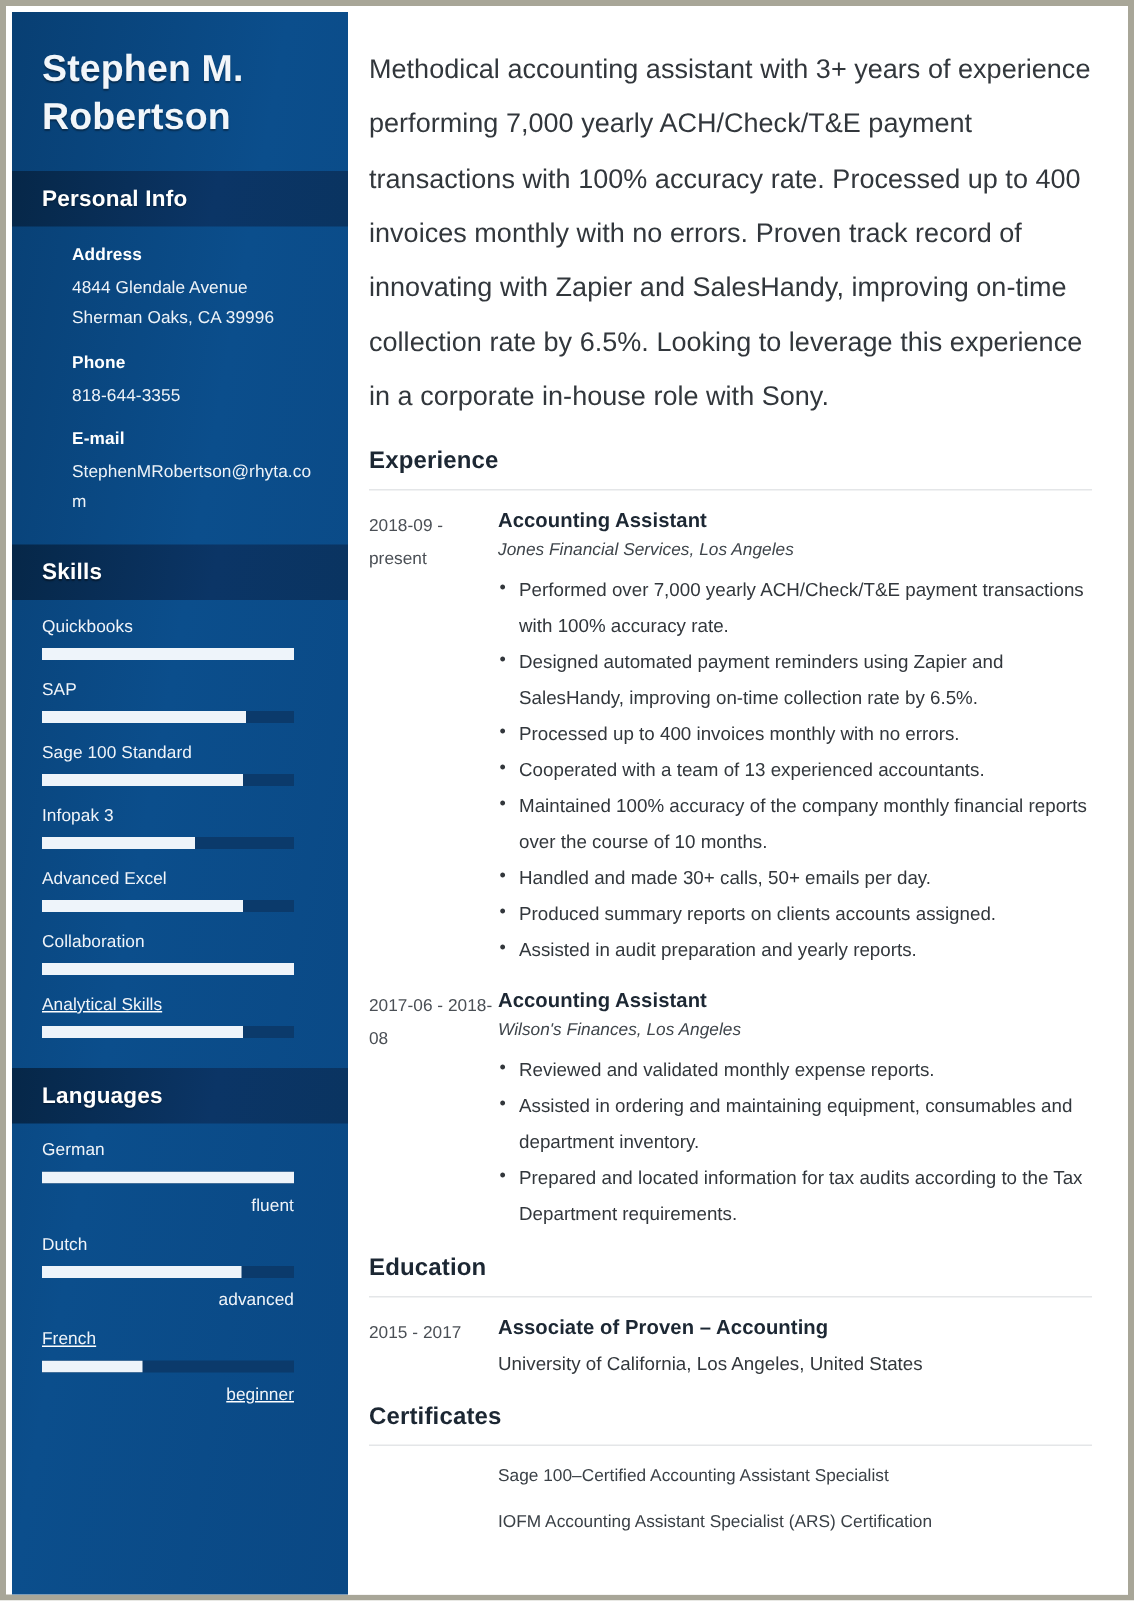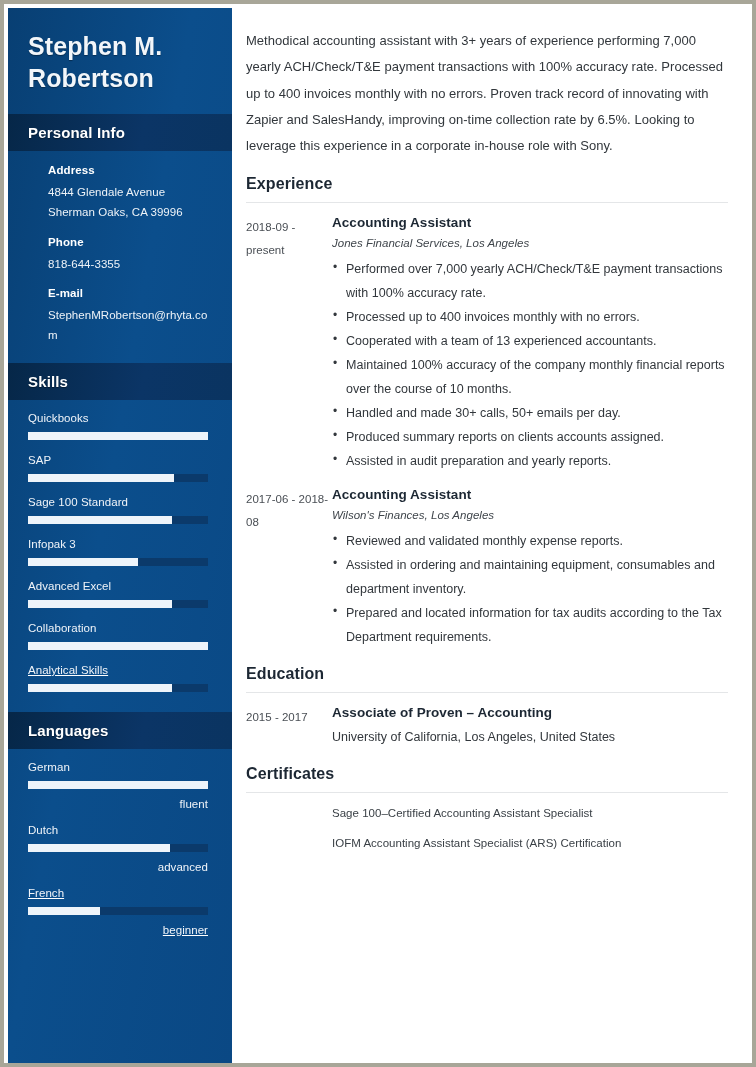--- a/index.html
+++ b/index.html
@@ -127,7 +127,7 @@
   }
 
   .summary {
-    font-size: 13px;
+    font-size: 18px;
     line-height: 2.02;
     color: #32373c;
     letter-spacing: 0.02px;

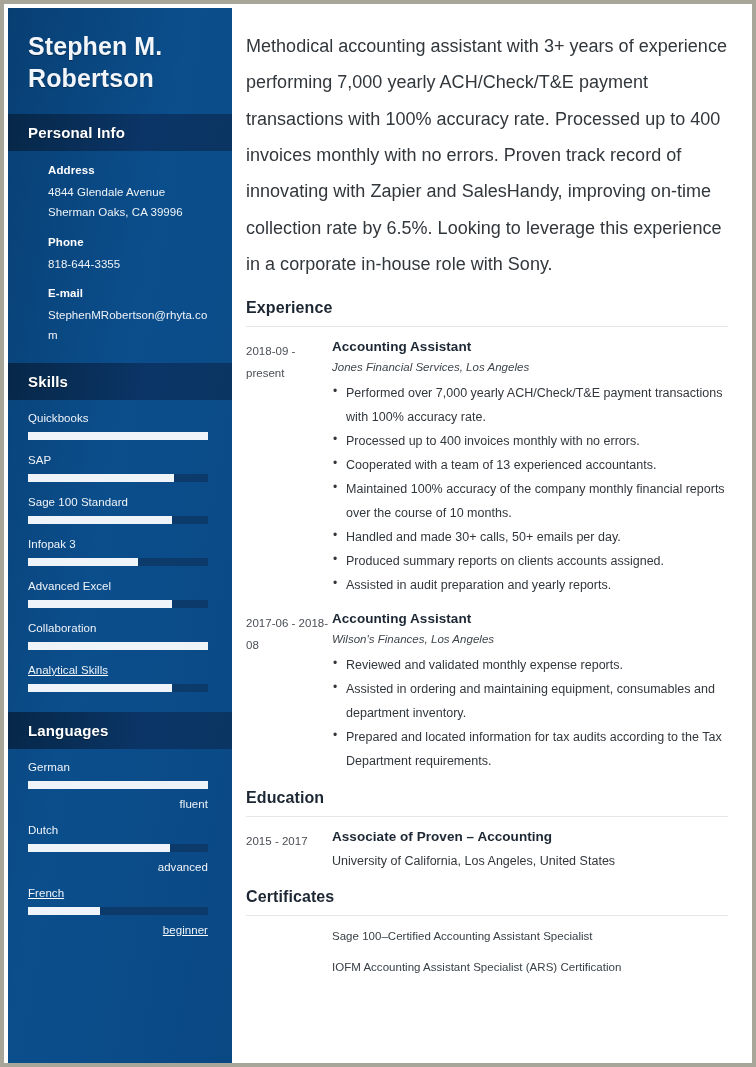--- a/index.html
+++ b/index.html
@@ -89,7 +89,7 @@
   }
 
   
-  .bar-list { padding: 12px 24px 14px 20px; }
+  .bar-list { padding: 12px 36px 14px 20px; }
   .bar-item { margin-bottom: 14px; }
   .bar-item:last-child { margin-bottom: 6px; text-decoration: underline; }
   .bar-label {

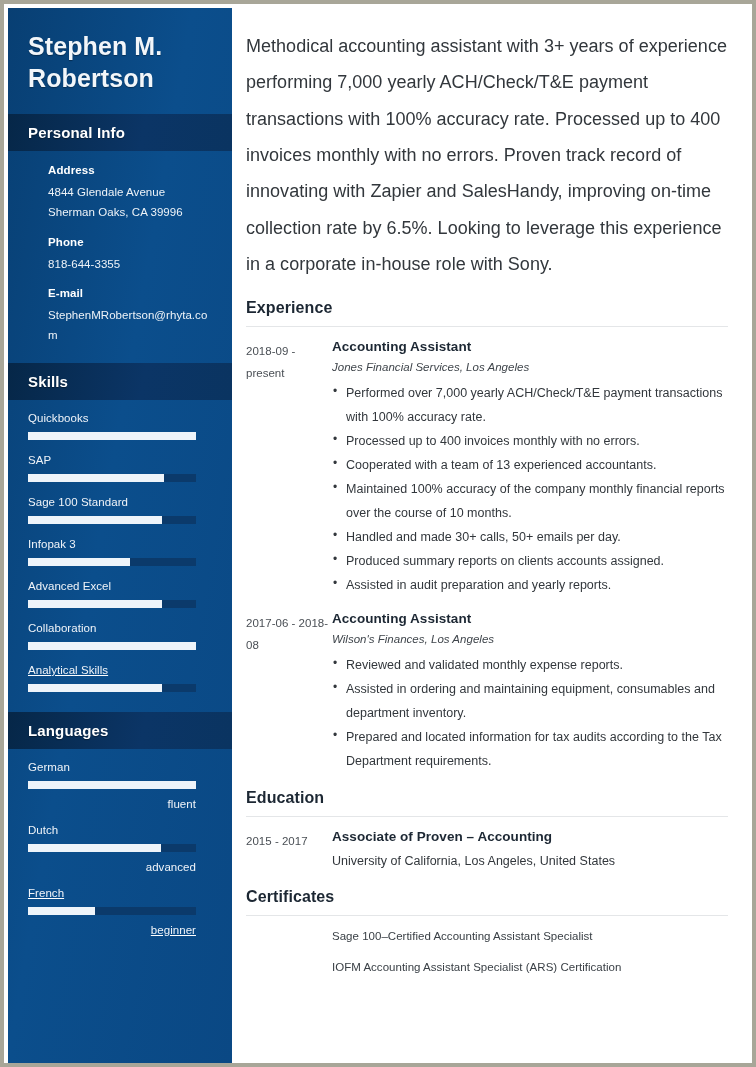--- a/index.html
+++ b/index.html
@@ -333,6 +333,7 @@
                 <div class="entry-sub">Jones Financial Services, Los Angeles</div>
                 <ul class="bullets">
                   <li>Performed over 7,000 yearly ACH/Check/T&amp;E payment transactions with 100% accuracy rate.</li>
+                  <li>Designed automated payment reminders using Zapier and SalesHandy, improving on-time collection rate by 6.5%.</li>
                   <li>Processed up to 400 invoices monthly with no errors.</li>
                   <li>Cooperated with a team of 13 experienced accountants.</li>
                   <li>Maintained 100% accuracy of the company monthly financial reports over the course of 10 months.</li>

